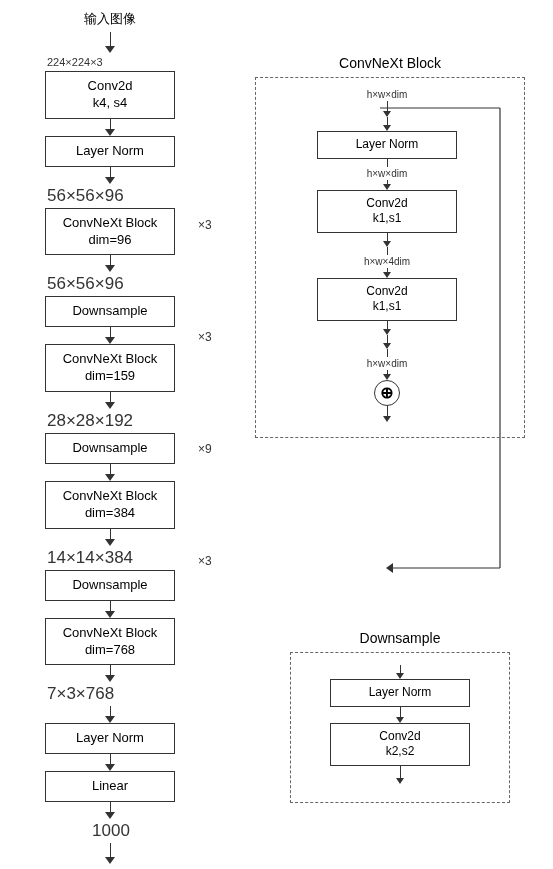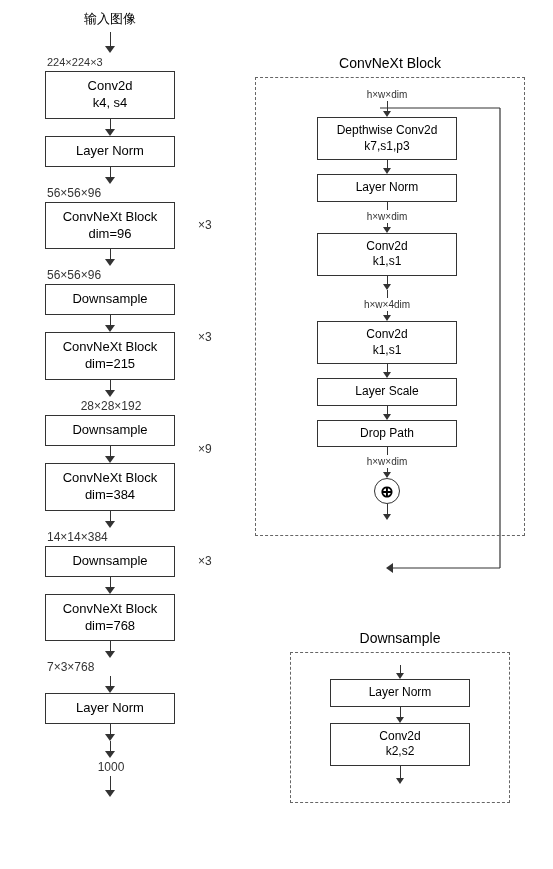--- a/index.html
+++ b/index.html
@@ -265,10 +265,6 @@
         <div class="v-line" style="height:10px;"></div>
         <div class="v-arr"></div>
 
-        <div class="right-node">
-          <div>Depthwise Conv2d</div>
-          <div>k7,s1,p3</div>
-        </div>
 
         <div class="v-line" style="height:8px;"></div>
         <div class="v-arr"></div>

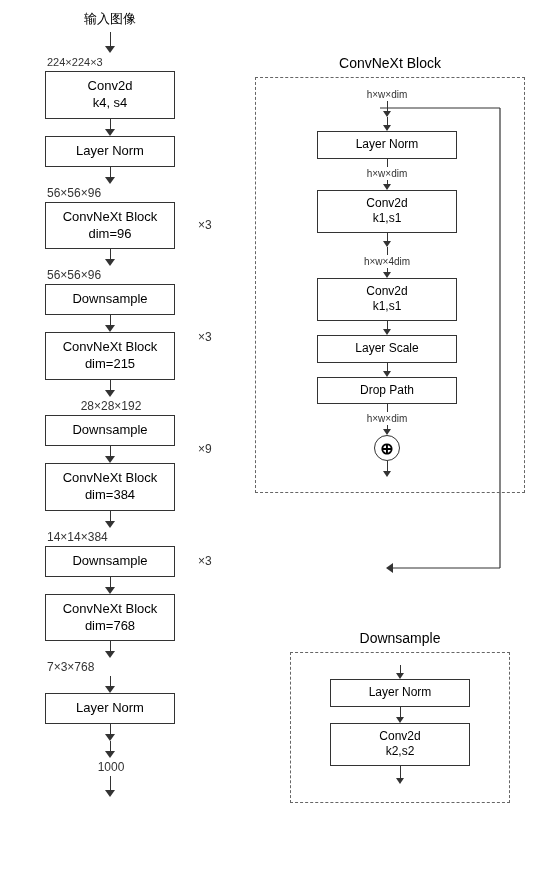--- a/index.html
+++ b/index.html
@@ -56,7 +56,7 @@
     }
 
     .dim-label {
-      font-size: 12px;
+      font-size: 17px;
       color: #333;
       text-align: left;
       width: 100%;

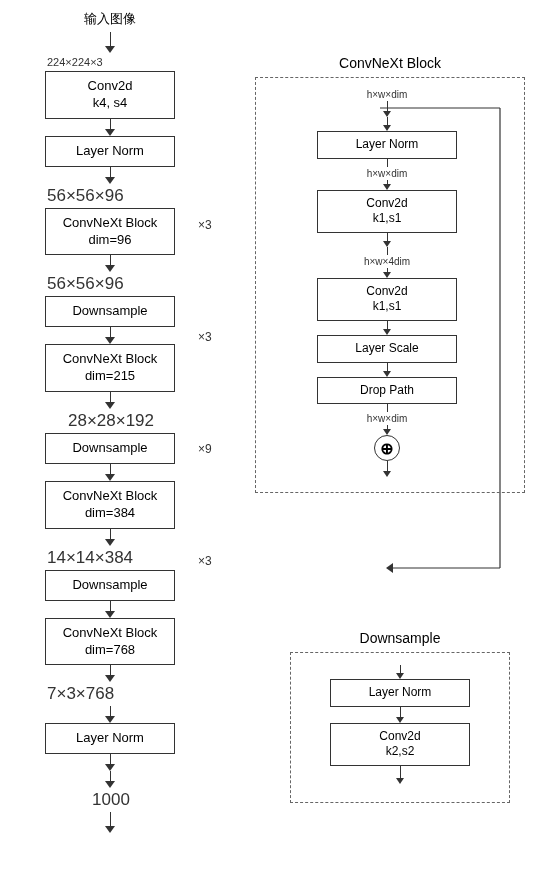--- a/index.html
+++ b/index.html
@@ -300,9 +300,6 @@
         <div class="v-line" style="height:8px;"></div>
         <div class="v-arr"></div>
 
-        <div class="right-node">
-          <div>Layer Scale</div>
-        </div>
 
         <div class="v-line" style="height:8px;"></div>
         <div class="v-arr"></div>

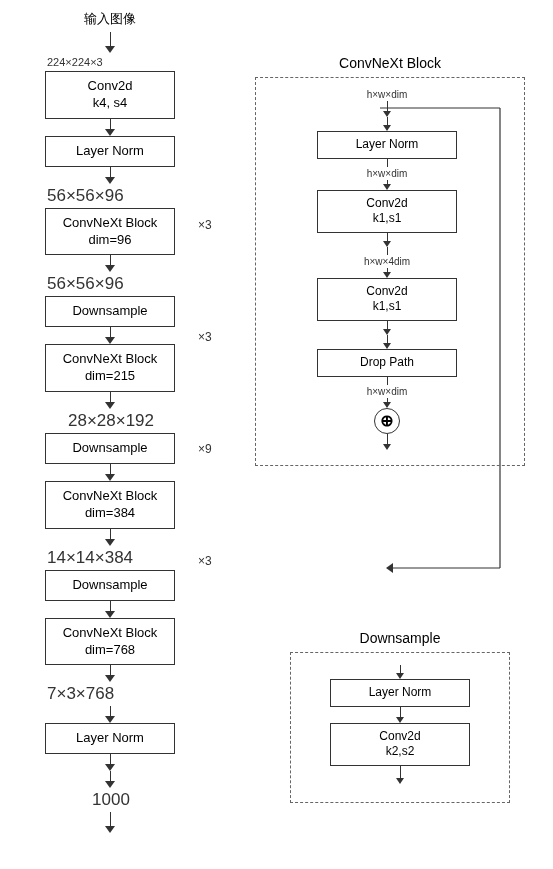--- a/index.html
+++ b/index.html
@@ -304,9 +304,6 @@
         <div class="v-line" style="height:8px;"></div>
         <div class="v-arr"></div>
 
-        <div class="right-node">
-          <div>Drop Path</div>
-        </div>
 
         <div class="v-line" style="height:8px;"></div>
         <div class="small-dim">h×w×dim</div>

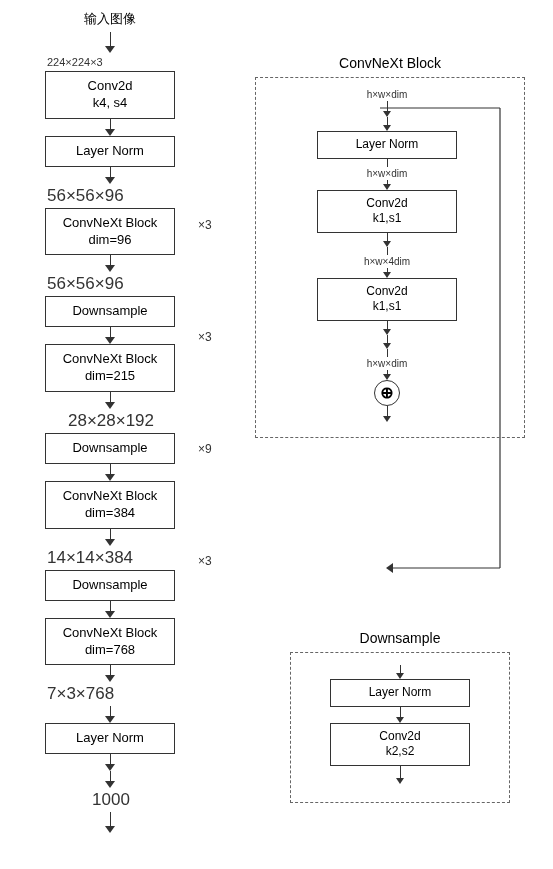--- a/index.html
+++ b/index.html
@@ -187,7 +187,7 @@
 
     <div class="node">
       <div>ConvNeXt Block</div>
-      <div>dim=215</div>
+      <div>dim=159</div>
     </div>
 
     <div class="arrow-down" style="height:10px;"></div>

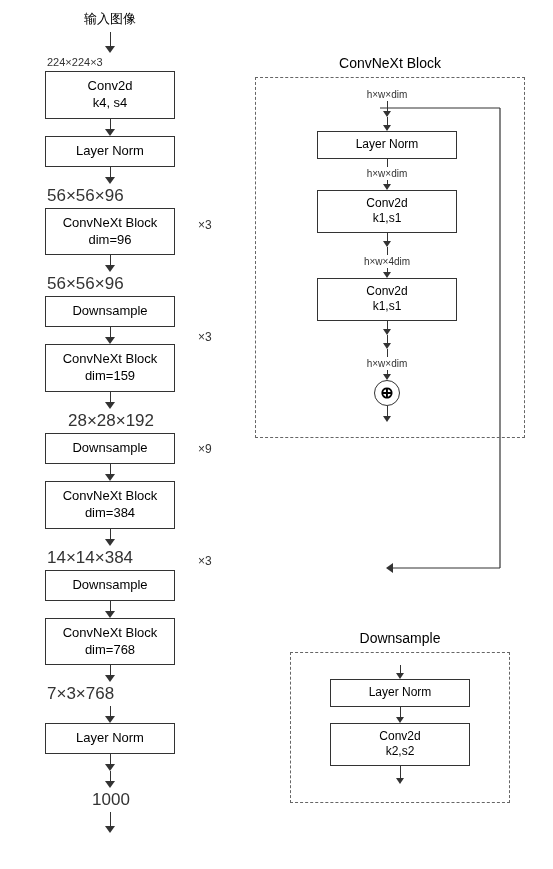--- a/index.html
+++ b/index.html
@@ -193,7 +193,7 @@
     <div class="arrow-down" style="height:10px;"></div>
     <div class="arrow-tip"></div>
 
-    <div class="dim-label" style="width:130px; text-align:center;">28×28×192</div>
+    <div class="dim-label" style="width:130px; text-align:left;">28×28×192</div>
 
     <div class="node">
       <div>Downsample</div>

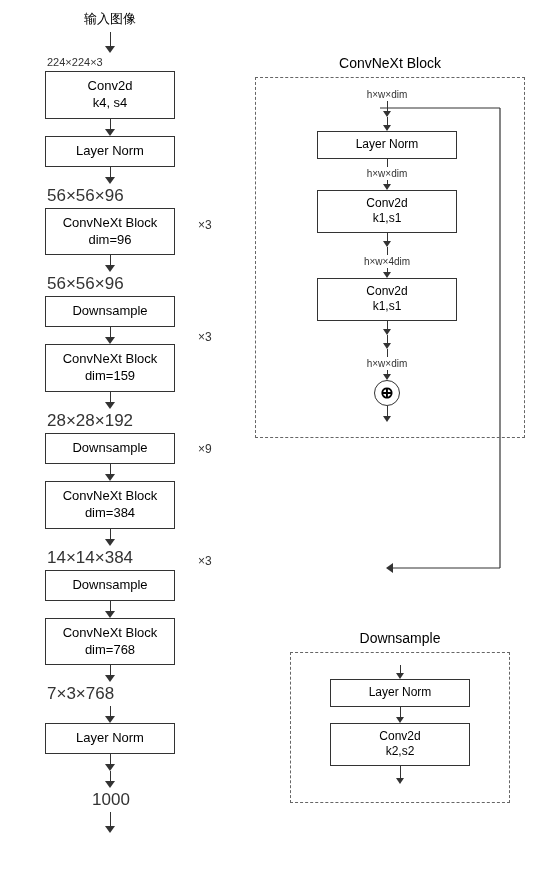--- a/index.html
+++ b/index.html
@@ -240,6 +240,9 @@
     <div class="arrow-down" style="height:10px;"></div>
     <div class="arrow-tip"></div>
 
+    <div class="node">
+      <div>Linear</div>
+    </div>
 
     <div class="arrow-down" style="height:10px;"></div>
     <div class="arrow-tip"></div>

